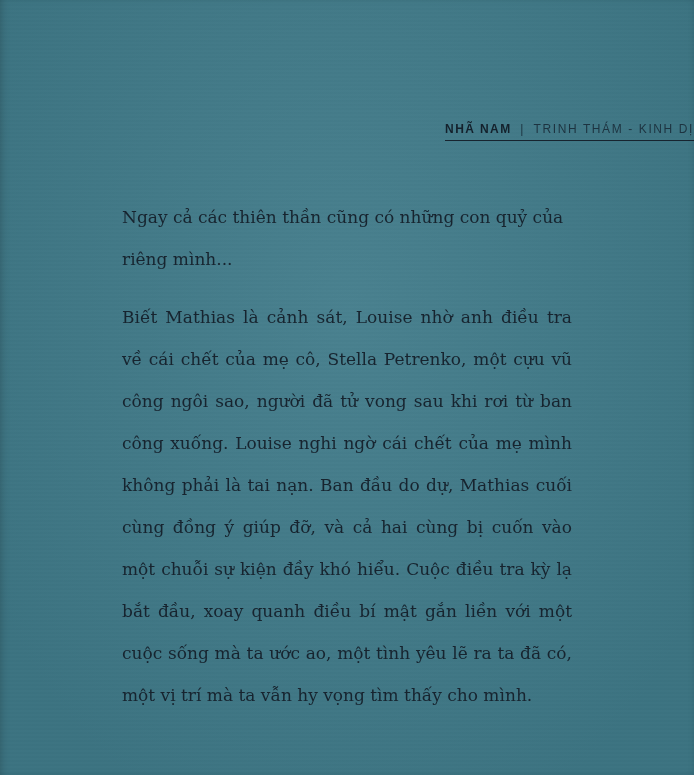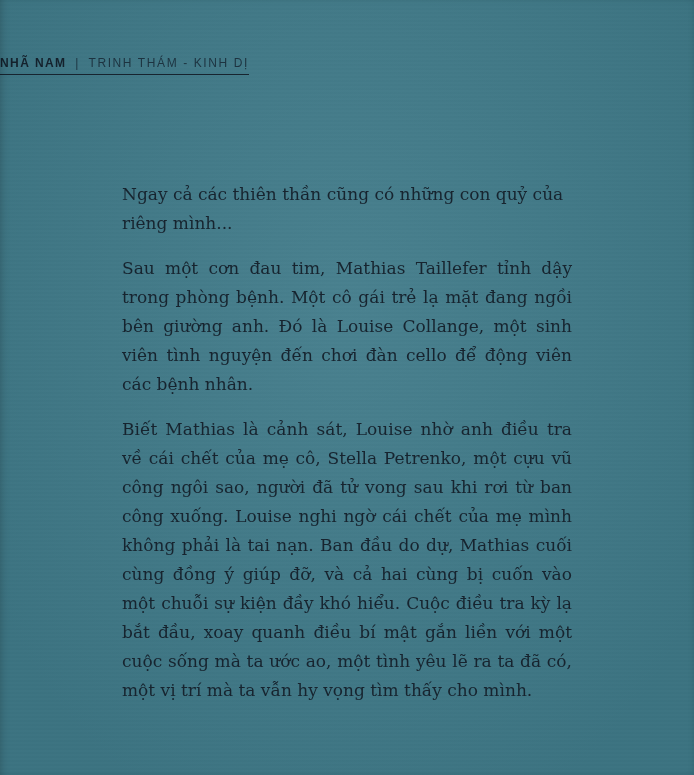--- a/index.html
+++ b/index.html
@@ -29,8 +29,8 @@
     pointer-events: none;
   }
   .header {
-    padding-top: 52px;
-    text-align: left;
+    padding-top: 118px;
+    text-align: right;
   }
   .header-inner {
     display: inline-block;

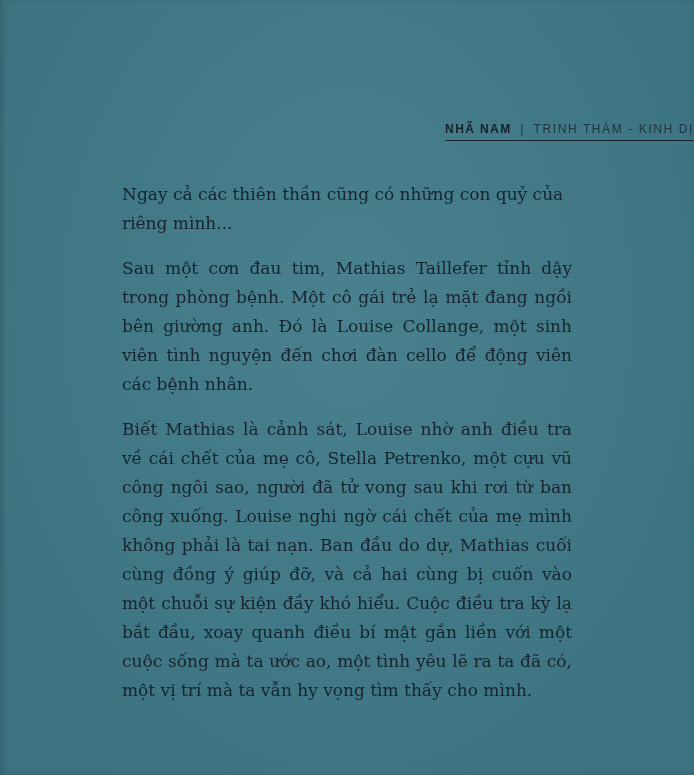--- a/index.html
+++ b/index.html
@@ -62,9 +62,9 @@
     top: 180px;
   }
   .body-text p {
-    margin: 0 0 16px 0;
+    margin: 16px 0 16px 0;
     font-size: 17px;
-    line-height: 29px;
+    line-height: 42px;
     text-align: justify;
     color: #17242f;
   }

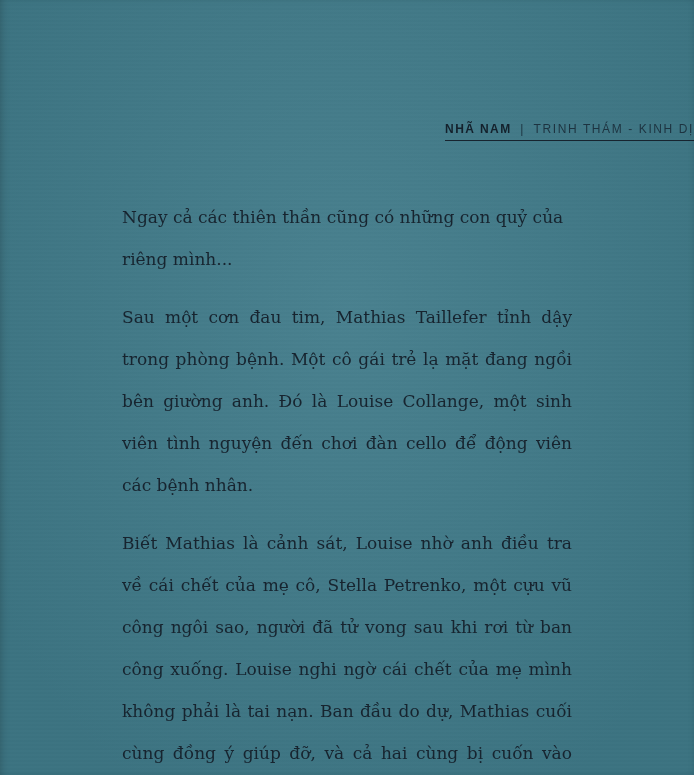--- a/index.html
+++ b/index.html
@@ -88,7 +88,6 @@
 
   <div class="body-text">
     <p class="single">Ngay cả các thiên thần cũng có những con quỷ của riêng mình...</p>
-    <p>Sau một cơn đau tim, Mathias Taillefer tỉnh dậy trong phòng bệnh. Một cô gái trẻ lạ mặt đang ngồi bên giường anh. Đó là Louise Collange, một sinh viên tình nguyện đến chơi đàn cello để động viên các bệnh nhân.</p>
     <p>Biết Mathias là cảnh sát, Louise nhờ anh điều tra về cái chết của mẹ cô, Stella Petrenko, một cựu vũ công ngôi sao, người đã tử vong sau khi rơi từ ban công xuống. Louise nghi ngờ cái chết của mẹ mình không phải là tai nạn. Ban đầu do dự, Mathias cuối cùng đồng ý giúp đỡ, và cả hai cùng bị cuốn vào một chuỗi sự kiện đầy khó hiểu. Cuộc điều tra kỳ lạ bắt đầu, xoay quanh điều bí mật gắn liền với một cuộc sống mà ta ước ao, một tình yêu lẽ ra ta đã có, một vị trí mà ta vẫn hy vọng tìm thấy cho mình.</p>
 
   </div>

